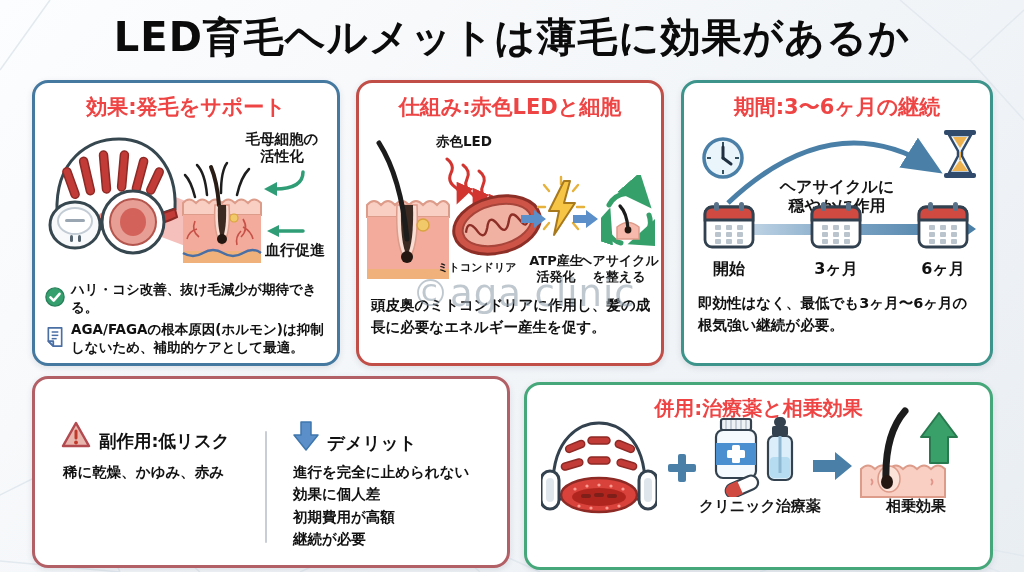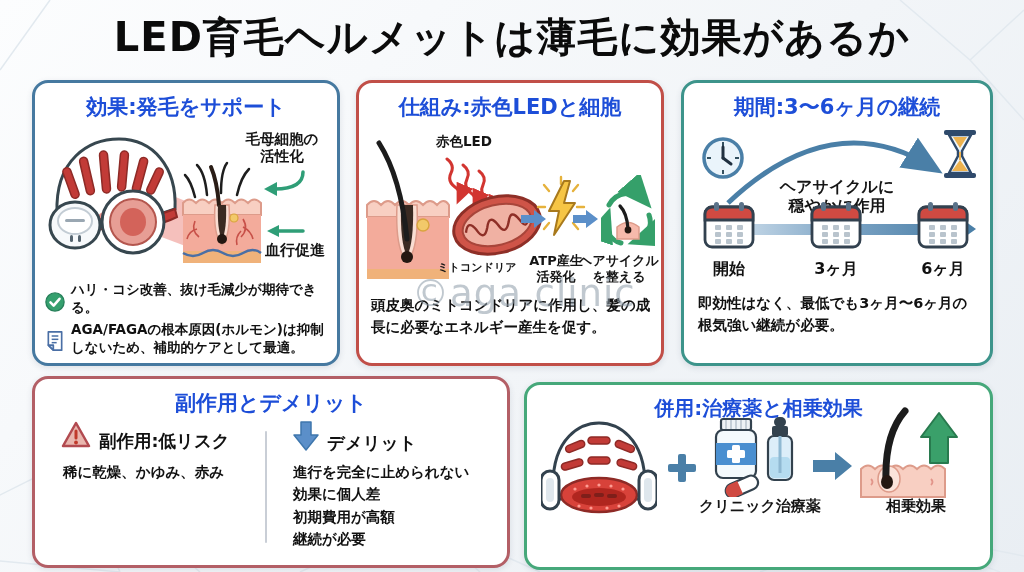--- a/index.html
+++ b/index.html
@@ -21,7 +21,7 @@
     position:absolute;background:#ffffff;border-radius:16px;z-index:1;
     box-shadow:0 2px 6px rgba(40,60,80,0.12);
   }
-  .panel h2{margin:10px 4px 0;text-align:center;font-size:21px;font-weight:800;color:#1d4ed8;}
+  .panel h2{margin:10px 4px 0;text-align:center;font-size:21px;font-weight:800;color:#ef4444;}
   .p-effect   {left:32px;  top:80px;  width:302px; height:280px; border:3px solid var(--effect_border,#4679a0);}
   .p-mechanism{left:356px; top:80px;  width:302px; height:280px; border:3px solid var(--mechanism_border,#c14f48);}
   .p-duration {left:681px; top:80px;  width:306px; height:280px; border:3px solid var(--duration_border,#3d948b);}

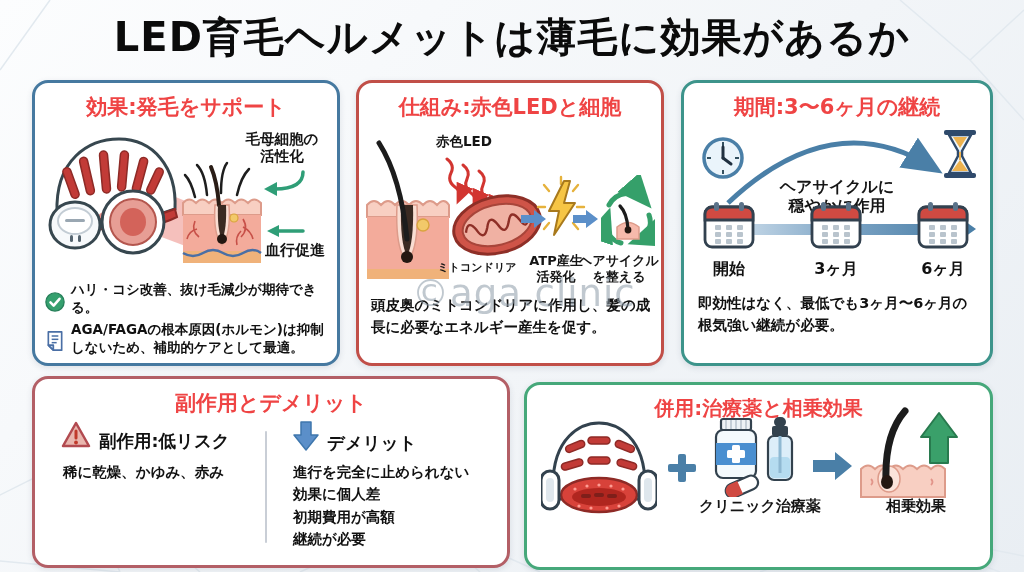--- a/index.html
+++ b/index.html
@@ -30,7 +30,7 @@
   .abs{position:absolute;}
   .lbl{position:absolute;font-weight:800;color:#151515;text-align:center;line-height:1.2;}
   .bullets{position:absolute;left:10px;right:8px;top:198px;}
-  .bullet{display:flex;gap:6px;align-items:flex-end;margin-bottom:5px;}
+  .bullet{display:flex;gap:6px;align-items:center;margin-bottom:5px;}
   .bullet p{margin:0;font-size:13.5px;font-weight:700;line-height:1.3;}
   .bullet .ic{flex:0 0 auto;margin-top:1px;}
   .summary{position:absolute;font-size:14.5px;font-weight:800;line-height:1.5;color:#111;margin:0;}

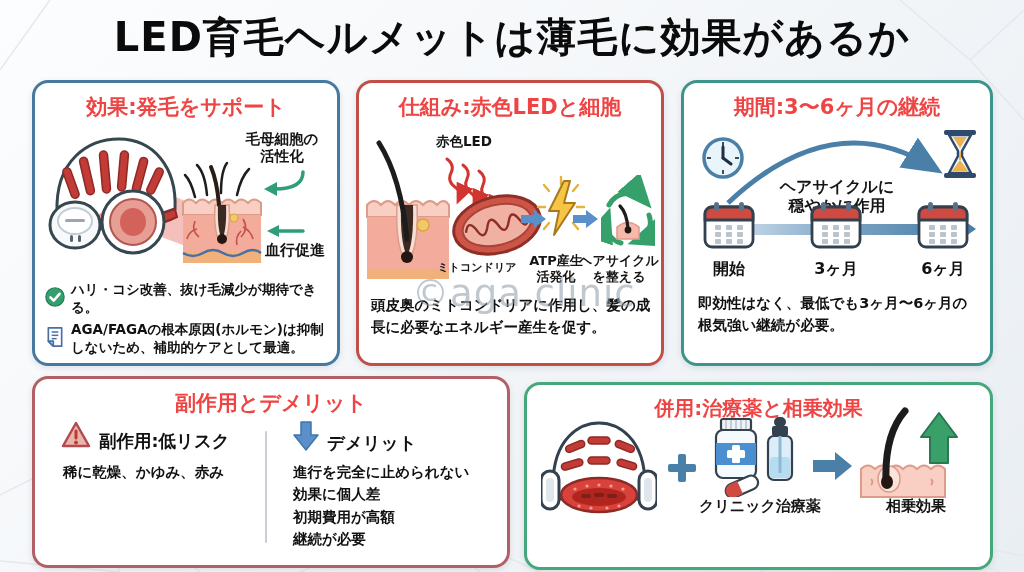--- a/index.html
+++ b/index.html
@@ -373,7 +373,6 @@
   </section>
 
   <section class="panel p-side">
-    <h2>副作用とデメリット</h2>
 
     <div class="col-title abs" style="left:26px;top:42px;">
       <span>

